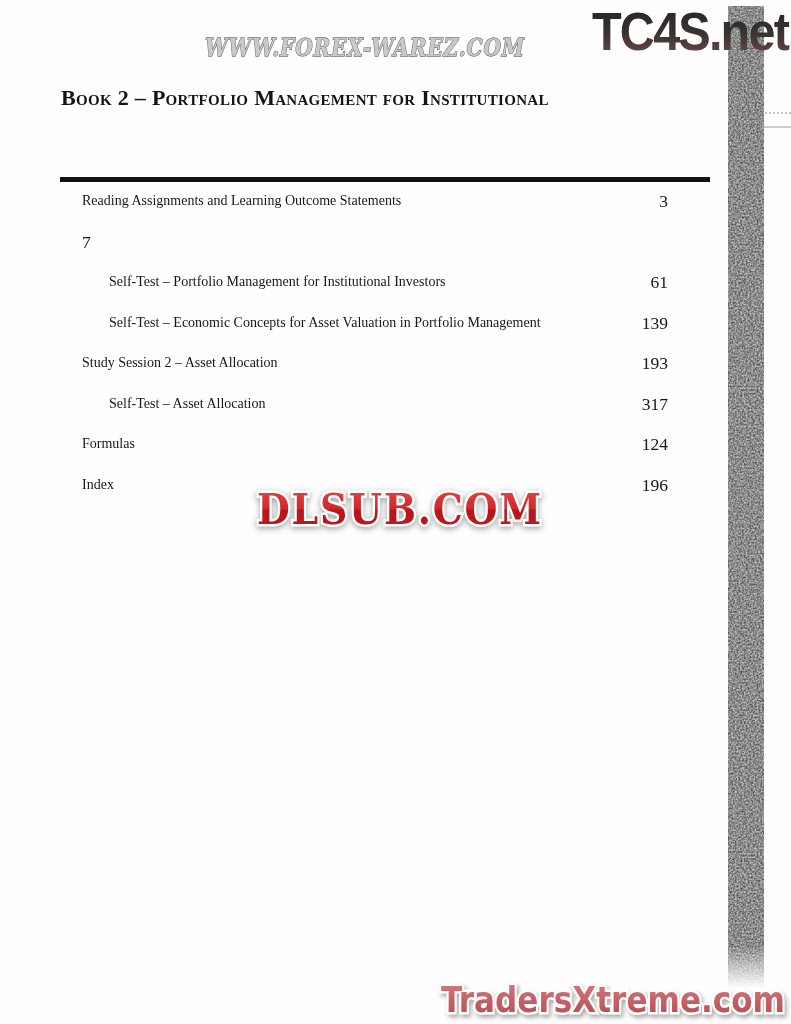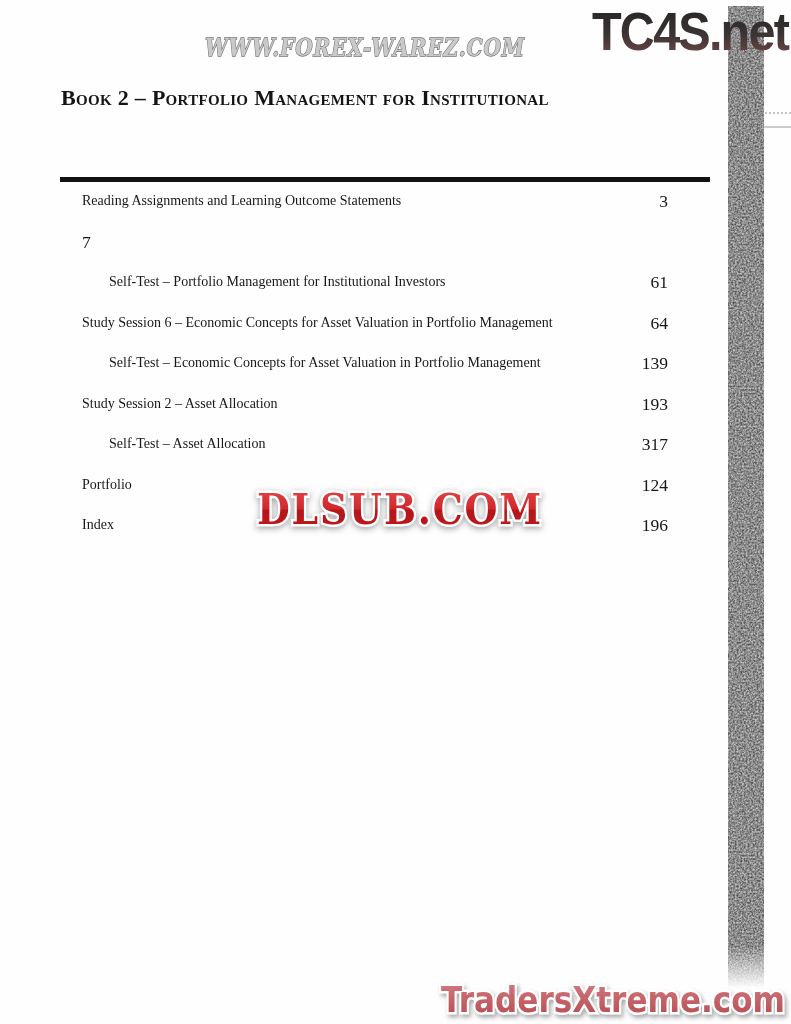--- a/index.html
+++ b/index.html
@@ -120,10 +120,6 @@
     <span class="label">Self-Test – Portfolio Management for Institutional Investors</span>
     <span class="page">61</span>
   </div>
-    <div class="toc-row">
-    <span class="label">Study Session 6 – Economic Concepts for Asset Valuation in Portfolio Management</span>
-    <span class="page">64</span>
-  </div>
     <div class="toc-row indent">
     <span class="label">Self-Test – Economic Concepts for Asset Valuation in Portfolio Management</span>
     <span class="page">139</span>

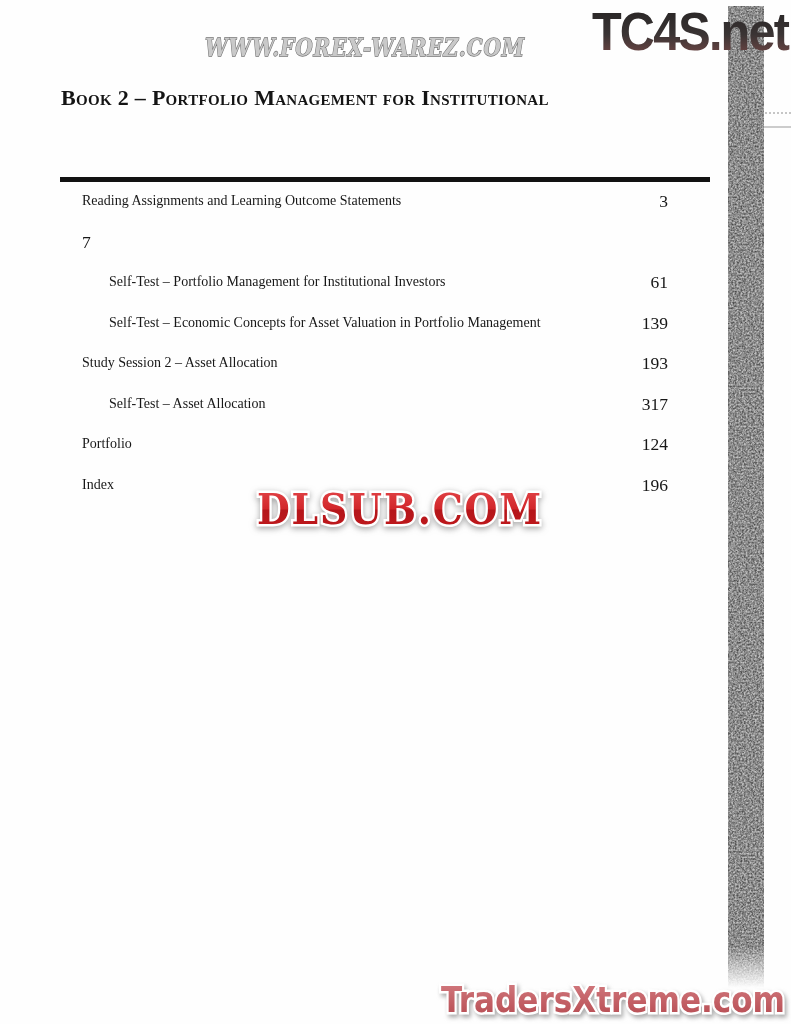--- a/index.html
+++ b/index.html
@@ -133,7 +133,7 @@
     <span class="page">317</span>
   </div>
     <div class="toc-row">
-    <span class="label">Portfolio</span>
+    <span class="label">Formulas</span>
     <span class="page">124</span>
   </div>
     <div class="toc-row">

